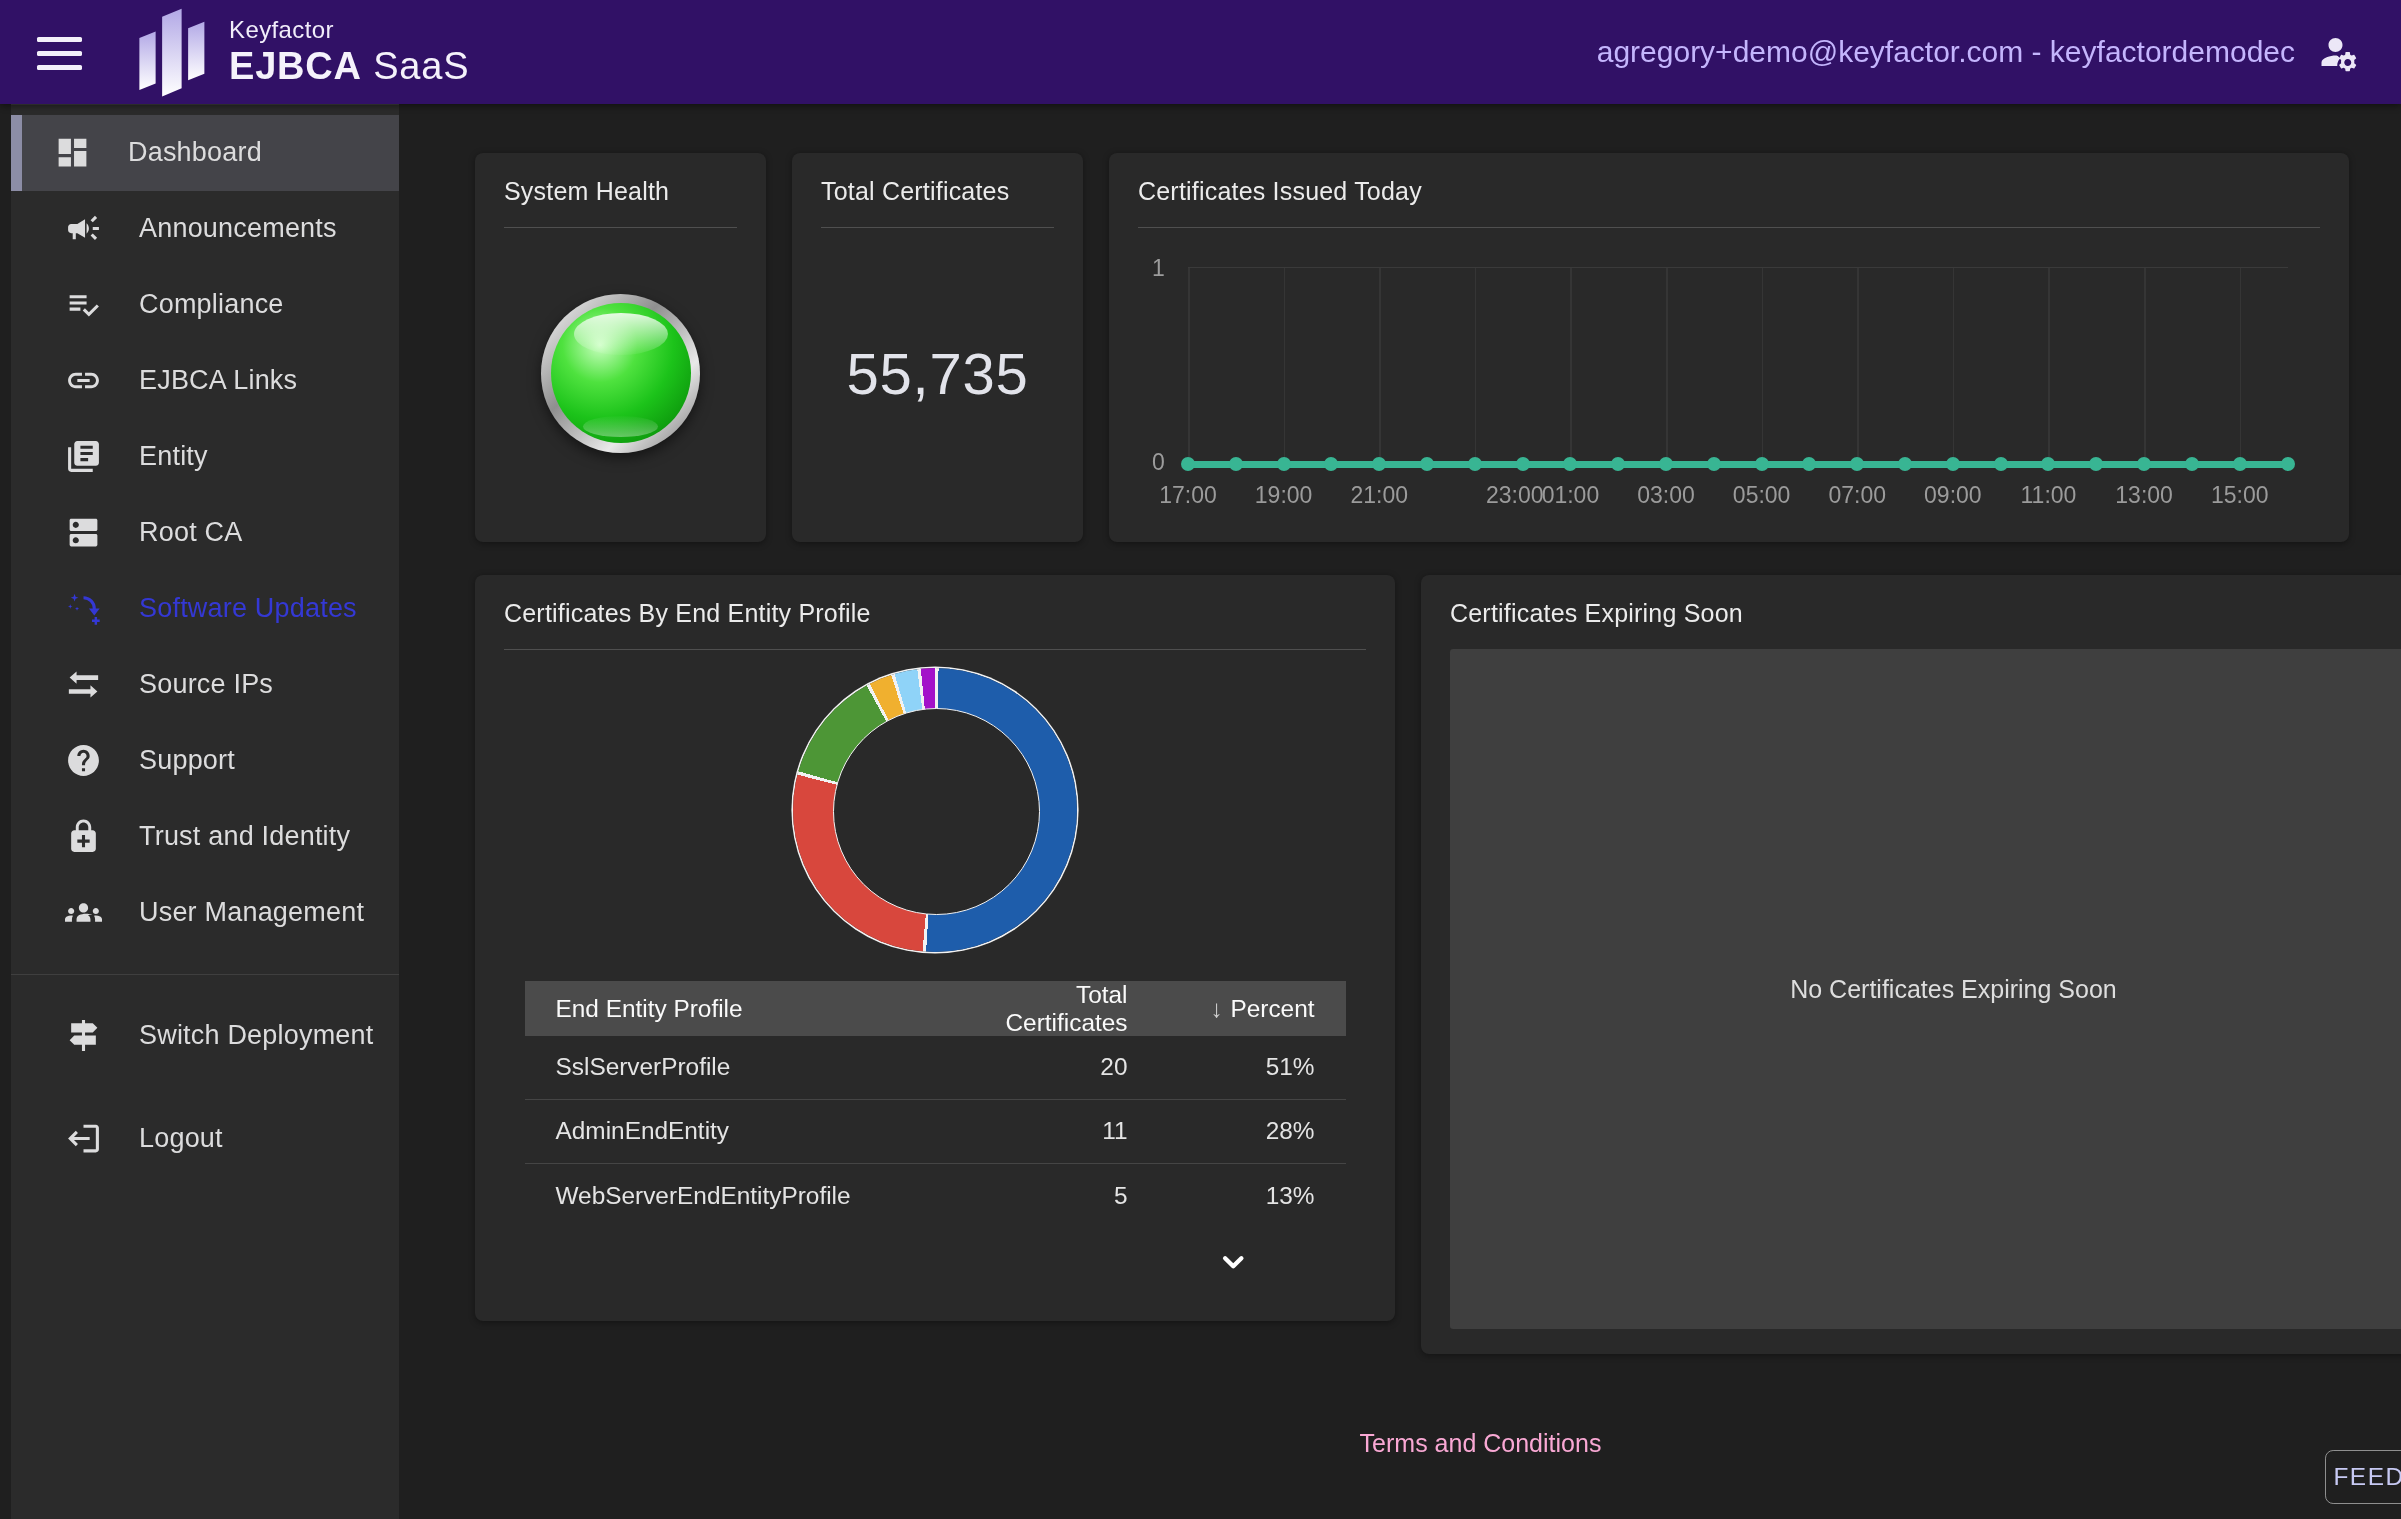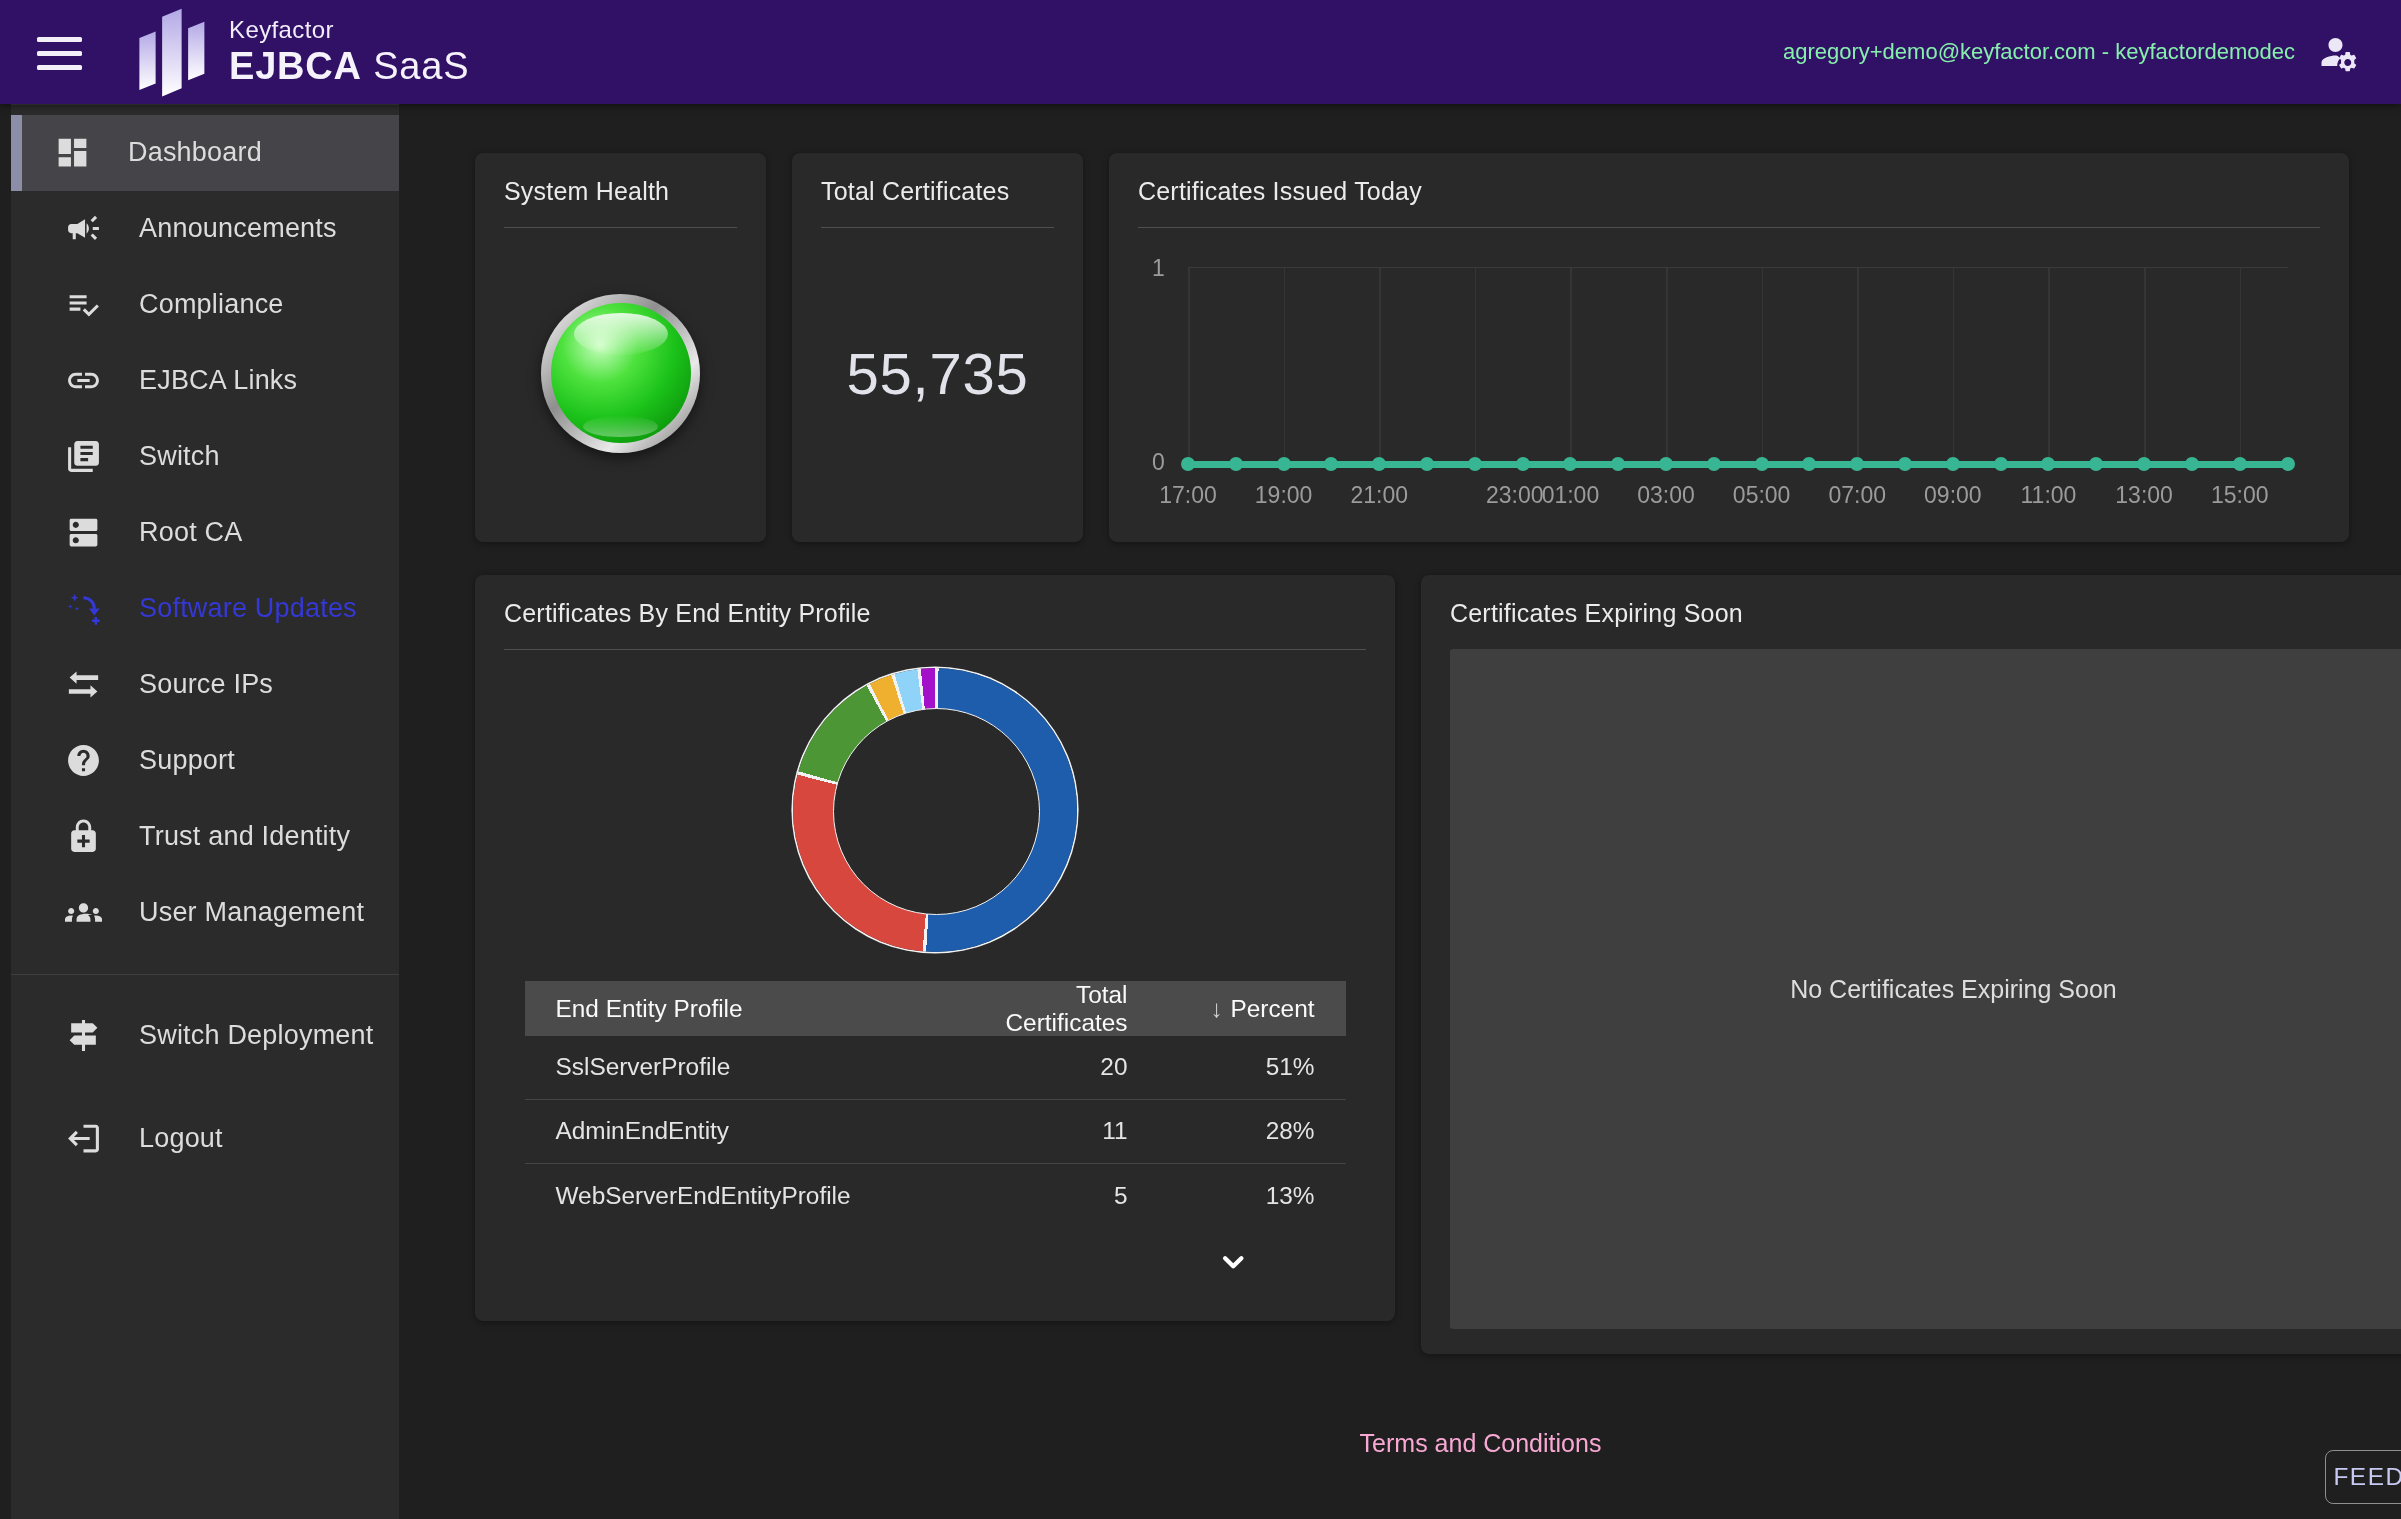--- a/index.html
+++ b/index.html
@@ -20,7 +20,7 @@
   .line2 .ejbca { font-weight:700; letter-spacing:0.8px; }
   .line2 .saas { font-weight:300; margin-left:11.4px; letter-spacing:0.8px; }
   .topbar-right { margin-left:auto; display:flex; align-items:center; gap:23px; }
-  .account-text { color:#86efac; font-size:22px; cursor:pointer; }
+  .account-text { color:#c4b5fd; font-size:30px; cursor:pointer; }
   .account-icon { width:42px; height:42px; color:#ece7f7; cursor:pointer; }
 
   

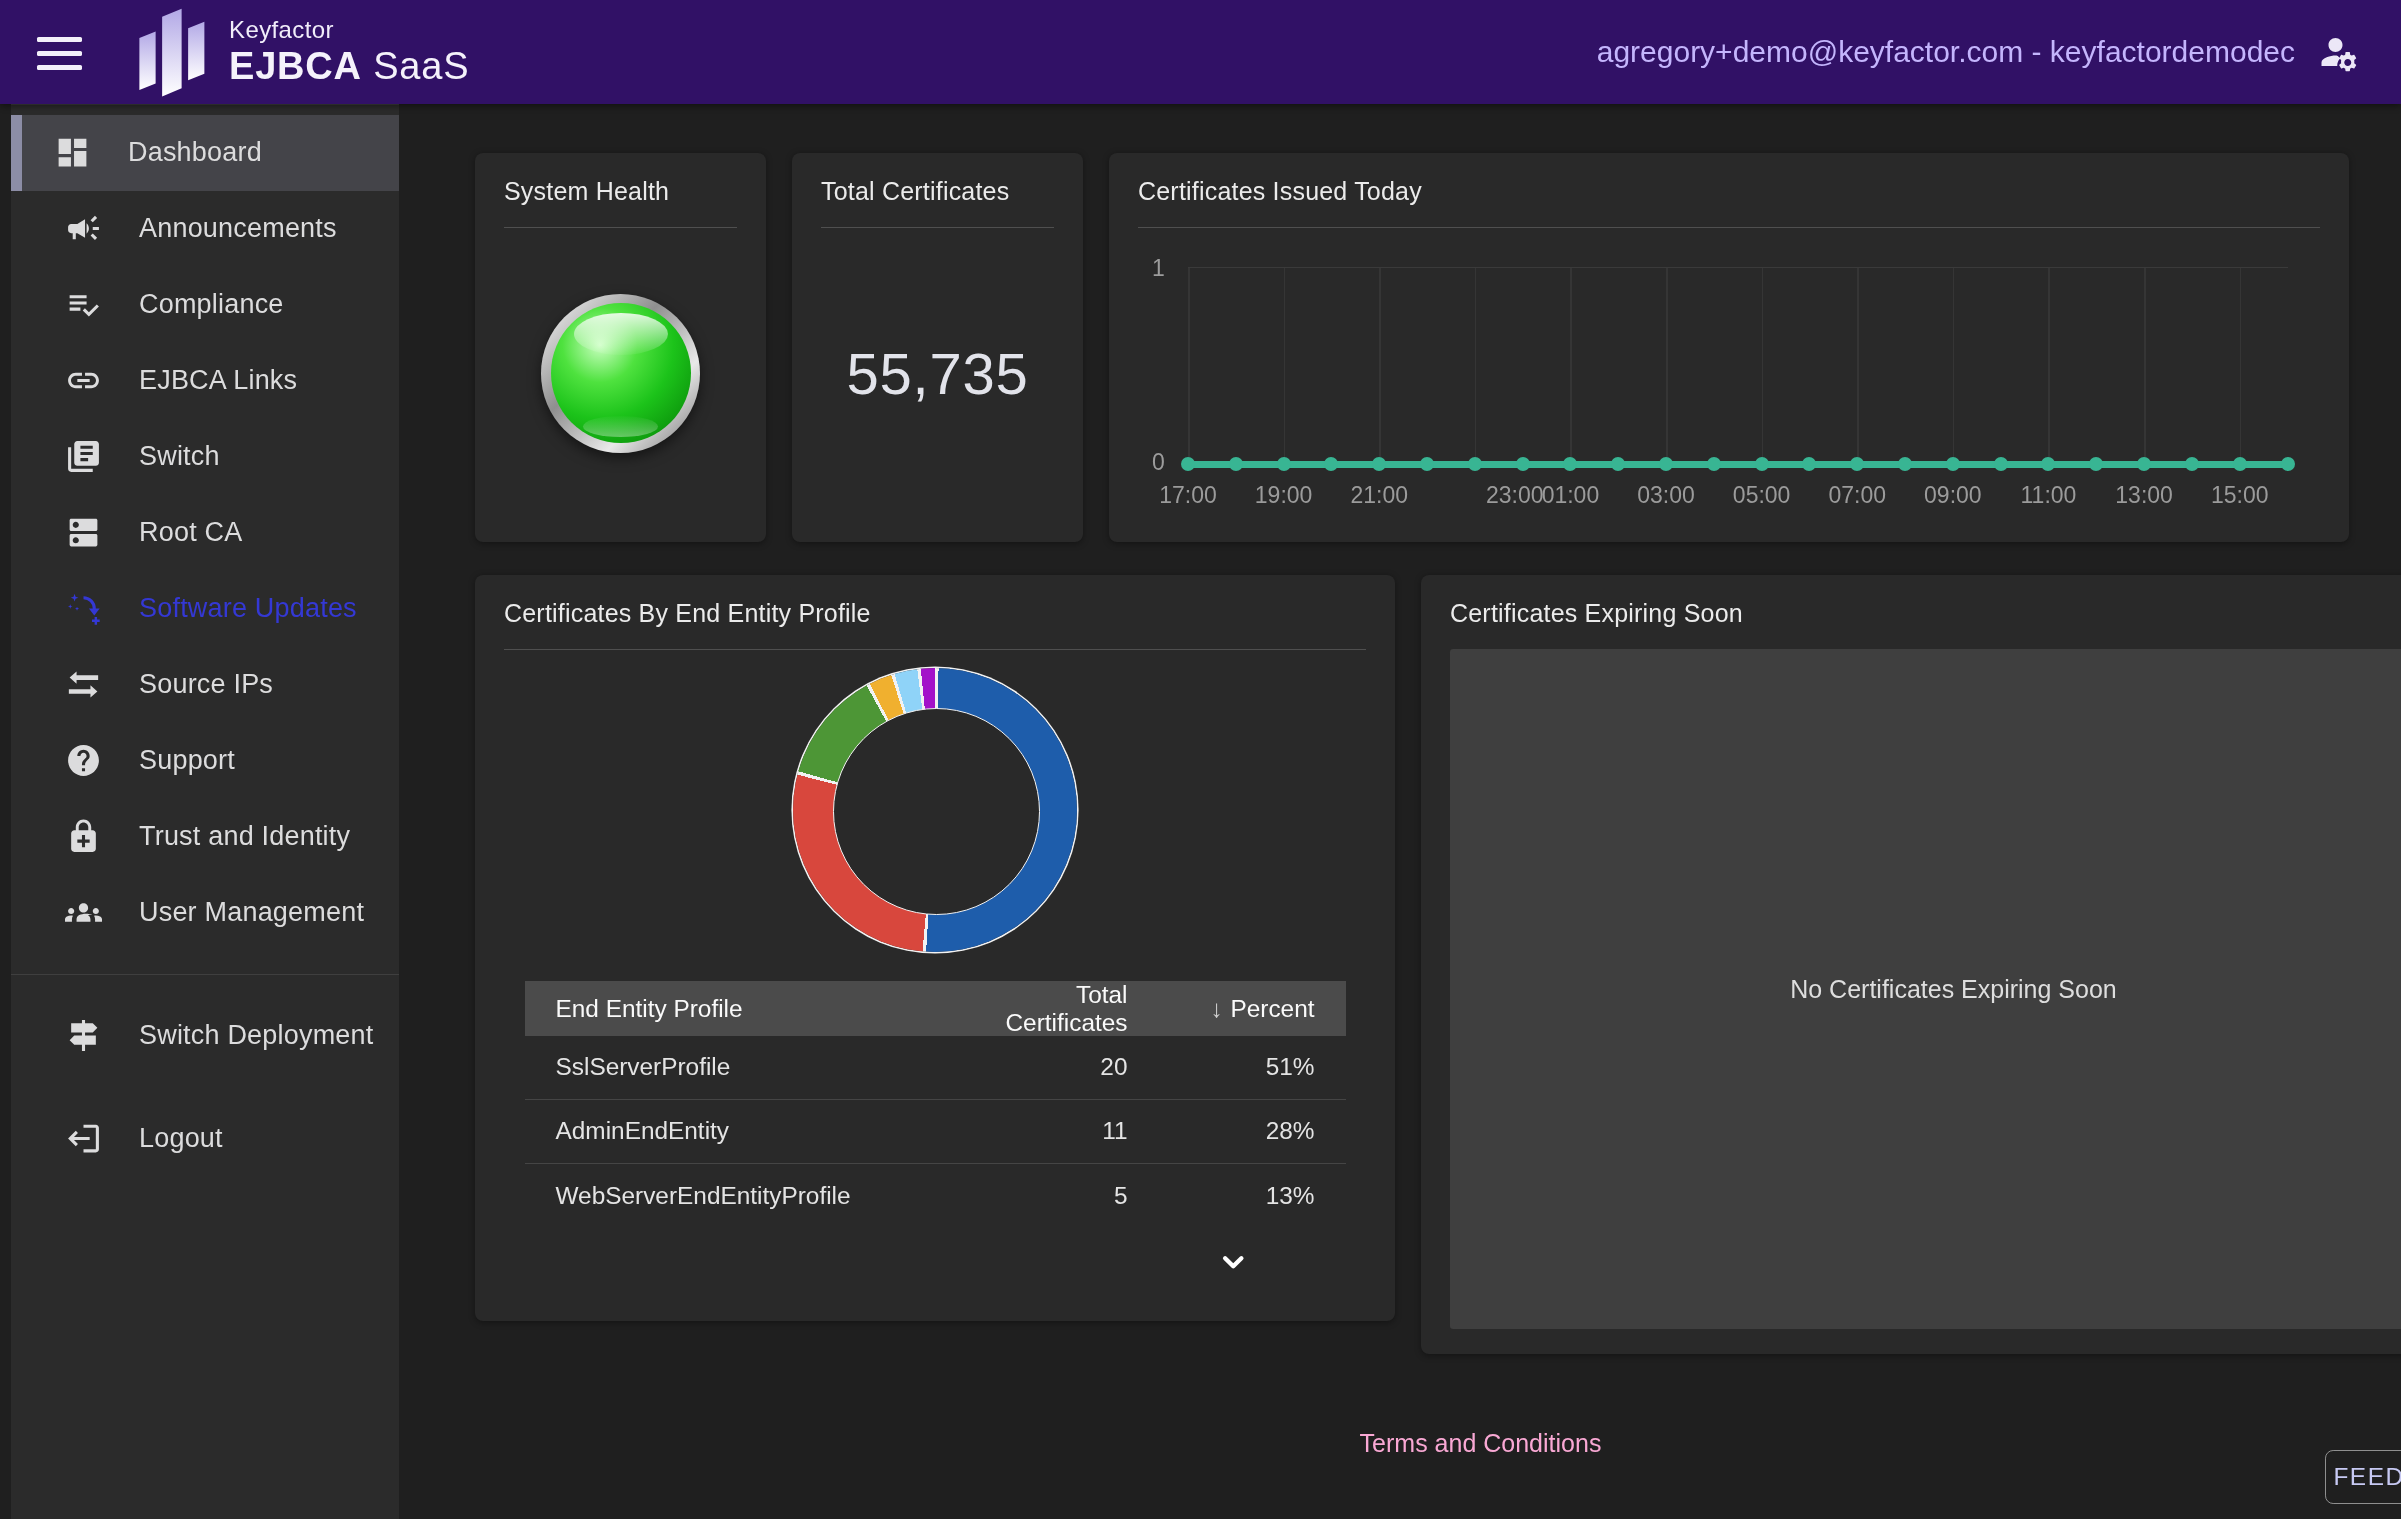--- a/index.html
+++ b/index.html
@@ -202,7 +202,7 @@
             <path d="M20 2H8c-1.1 0-2 .9-2 2v12c0 1.1.9 2 2 2h12c1.1 0 2-.9 2-2V4c0-1.1-.9-2-2-2zm-2 5H10V5h8v2zm0 4H10V9h8v2zm-3 4h-5v-2h5v2zM4 6H2v14c0 1.1.9 2 2 2h14v-2H4V6z"></path>
           </svg>
       </span>
-      <span class="nlabel">Switch</span>
+      <span class="nlabel">Entity</span>
     </div>
     <div class="nav-item">
       <span class="nicon">

